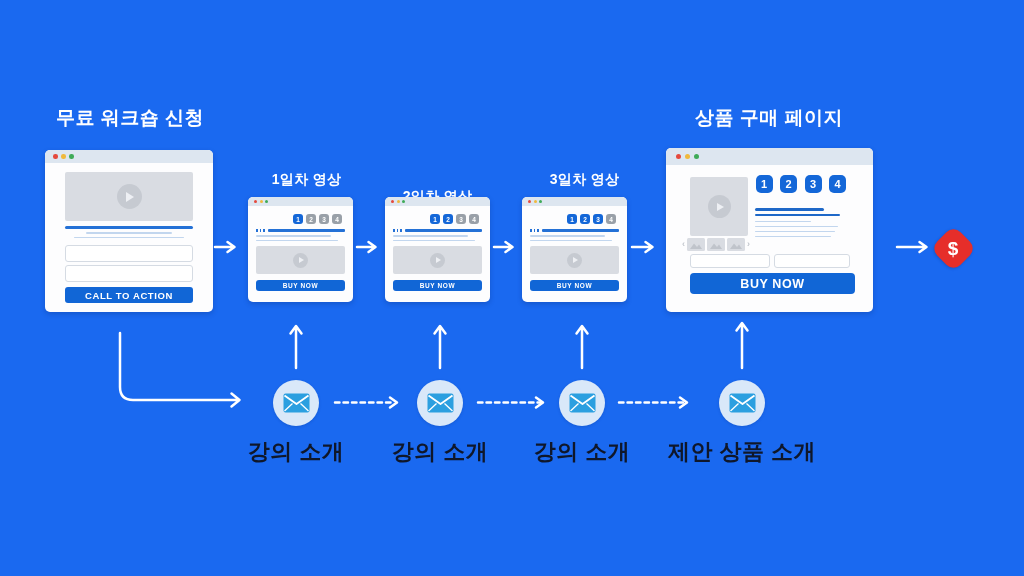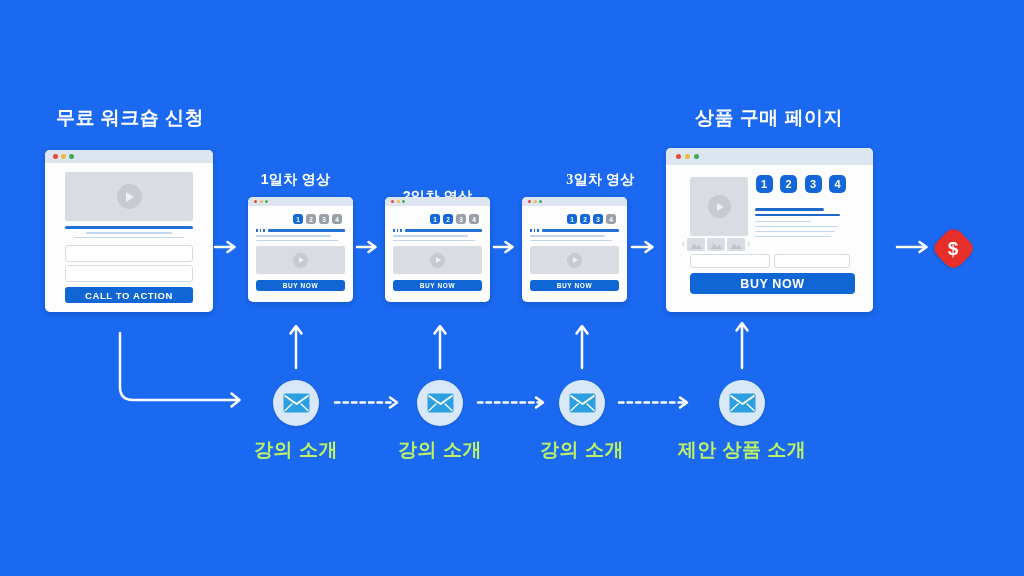--- a/index.html
+++ b/index.html
@@ -107,7 +107,7 @@
   <div class="btn" style="left:20px;top:137px;width:128px;height:16px;font-size:9.5px;">CALL TO ACTION</div>
 </div>
 
-<div class="day-title" style="left:243px;top:171px;width:105px;">1일차 영상</div>
+<div class="day-title" style="left:254px;top:171px;width:105px;">1일차 영상</div>
 <div class="browser" style="left:248px;top:197px;width:105px;height:105px;">
   <div class="bheader" style="height:9px;padding-left:6px;gap:2.5px;">
     <span class="dot r" style="width:3px;height:3px;"></span>

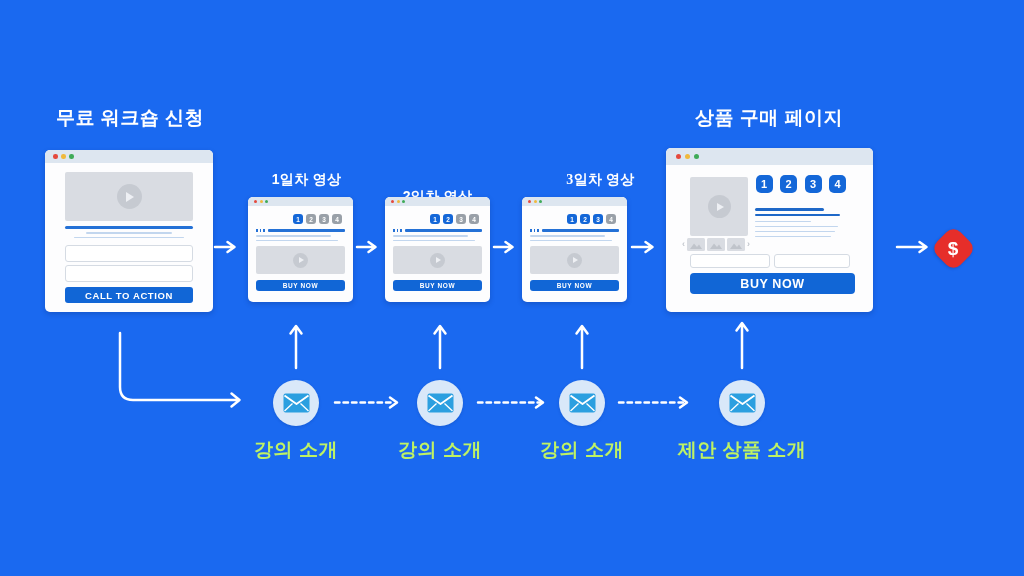--- a/index.html
+++ b/index.html
@@ -161,7 +161,7 @@
   <div class="btn" style="left:8px;top:83px;width:89px;height:11px;font-size:6.5px;">BUY NOW</div>
 </div>
 
-<div class="day-title" style="left:548px;top:171px;width:105px;font-family:Liberation Serif, serif;">3일차 영상</div>
+<div class="day-title" style="left:532px;top:171px;width:105px;">3일차 영상</div>
 <div class="browser" style="left:522px;top:197px;width:105px;height:105px;">
   <div class="bheader" style="height:9px;padding-left:6px;gap:2.5px;">
     <span class="dot r" style="width:3px;height:3px;"></span>

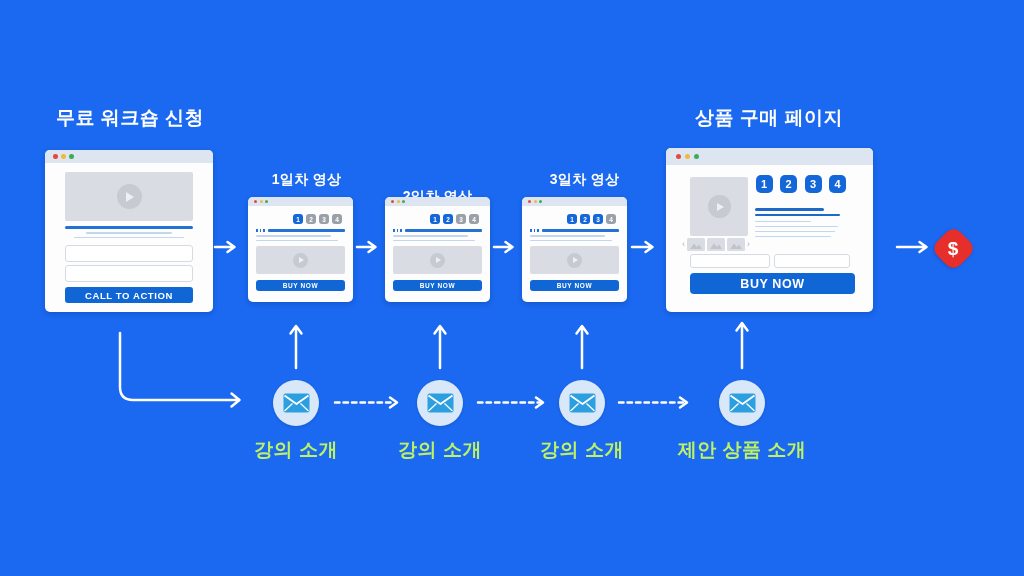--- a/index.html
+++ b/index.html
@@ -18,7 +18,7 @@
     text-align:center;letter-spacing:.3px;
   }
   .email-label{
-    position:absolute;color:#bef264;font-weight:bold;font-size:19px;
+    position:absolute;color:#0f172a;font-weight:bold;font-size:22px;
     text-align:center;letter-spacing:.5px;
   }
   

